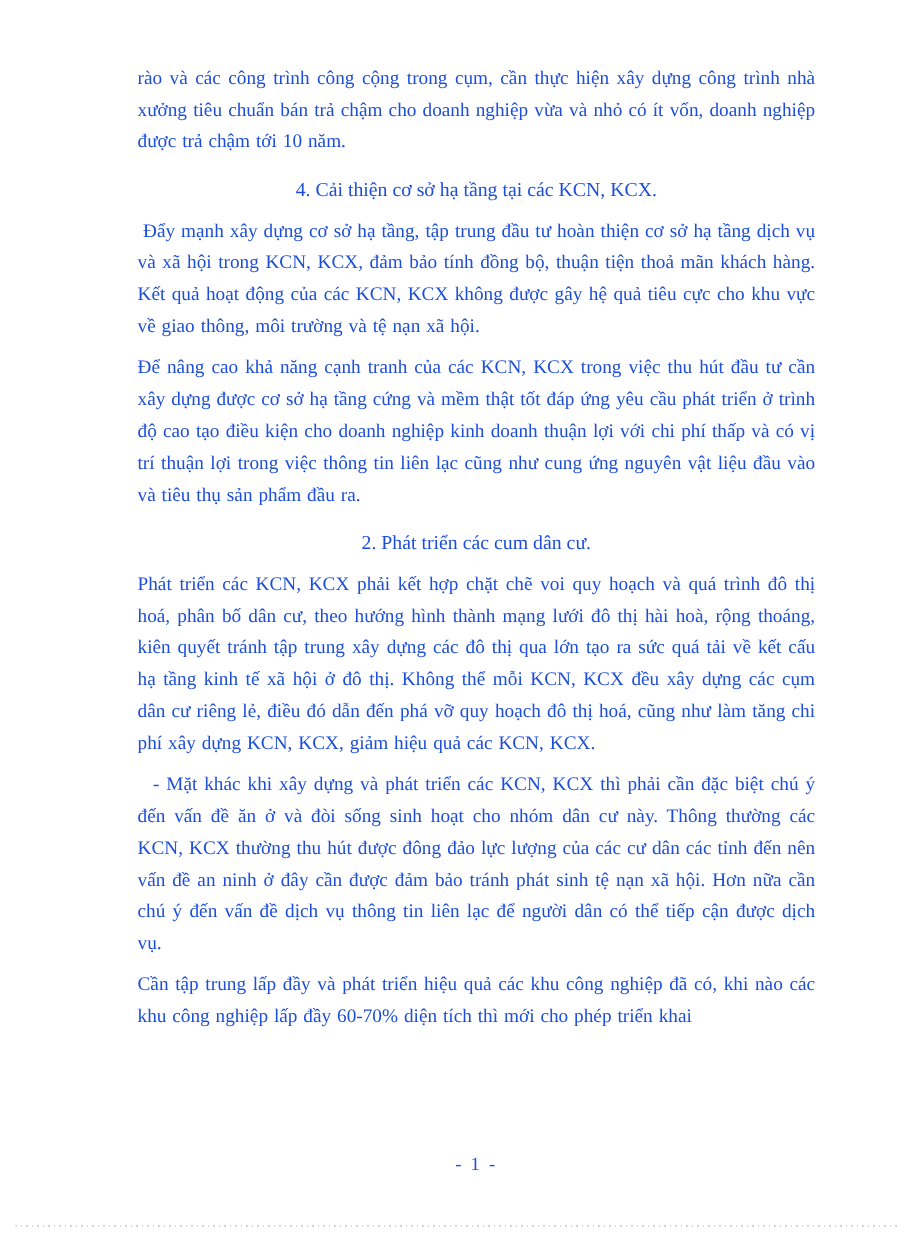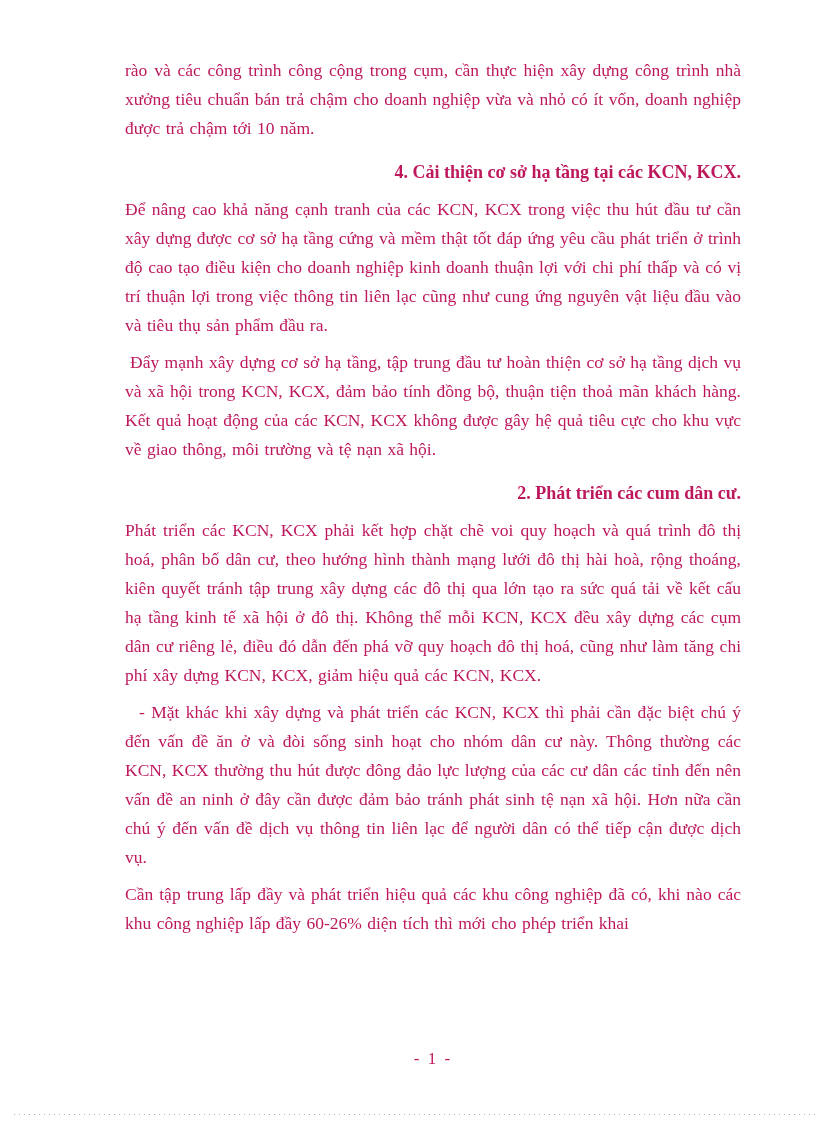--- a/index.html
+++ b/index.html
@@ -14,7 +14,7 @@
     background: #ffffff;
     overflow: hidden;
     font-family: "Liberation Serif", "DejaVu Serif", serif;
-    color: #be185d;
+    color: #1d4ed8;
   }
   .content {
     position: absolute;

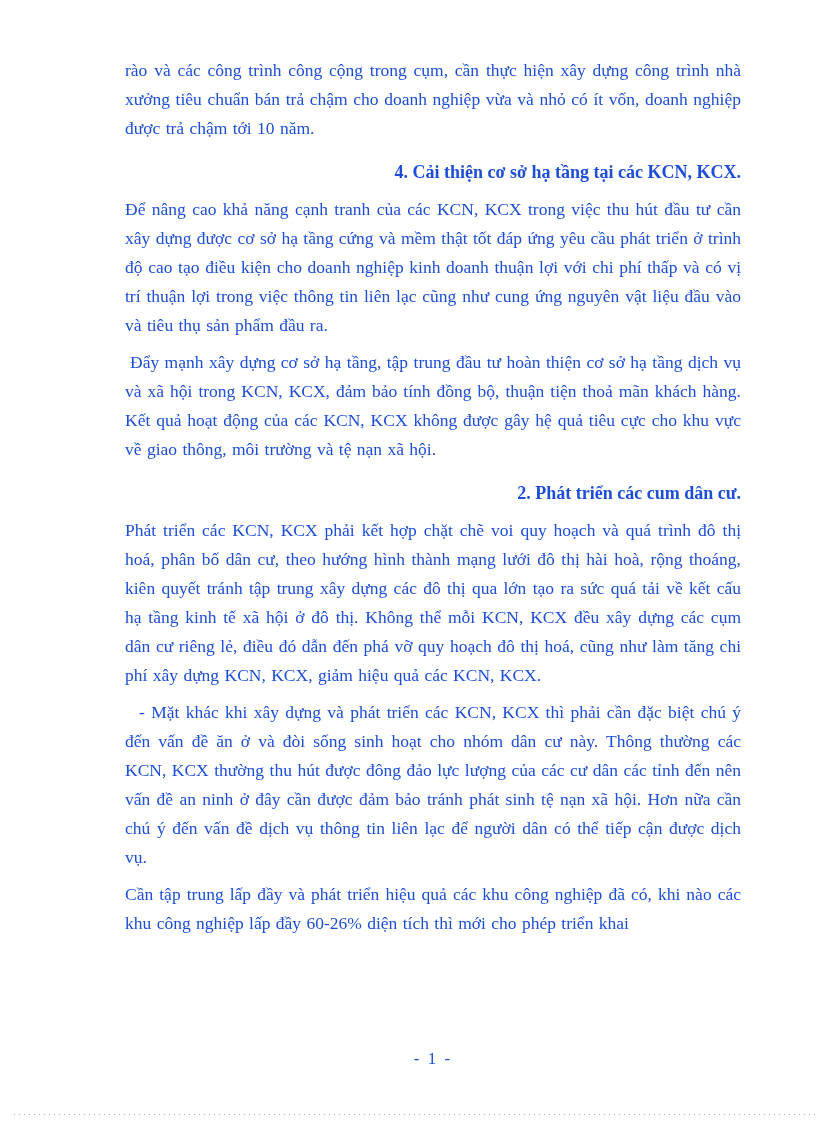--- a/index.html
+++ b/index.html
@@ -32,8 +32,8 @@
   .heading {
     font-size: 18px;
     line-height: 29px;
-    font-weight: 700;
-    text-align: right;
+    font-weight: 400;
+    text-align: center;
     margin: 15px 0 8px 0;
   }
   .indent-sm { text-indent: 5px; }

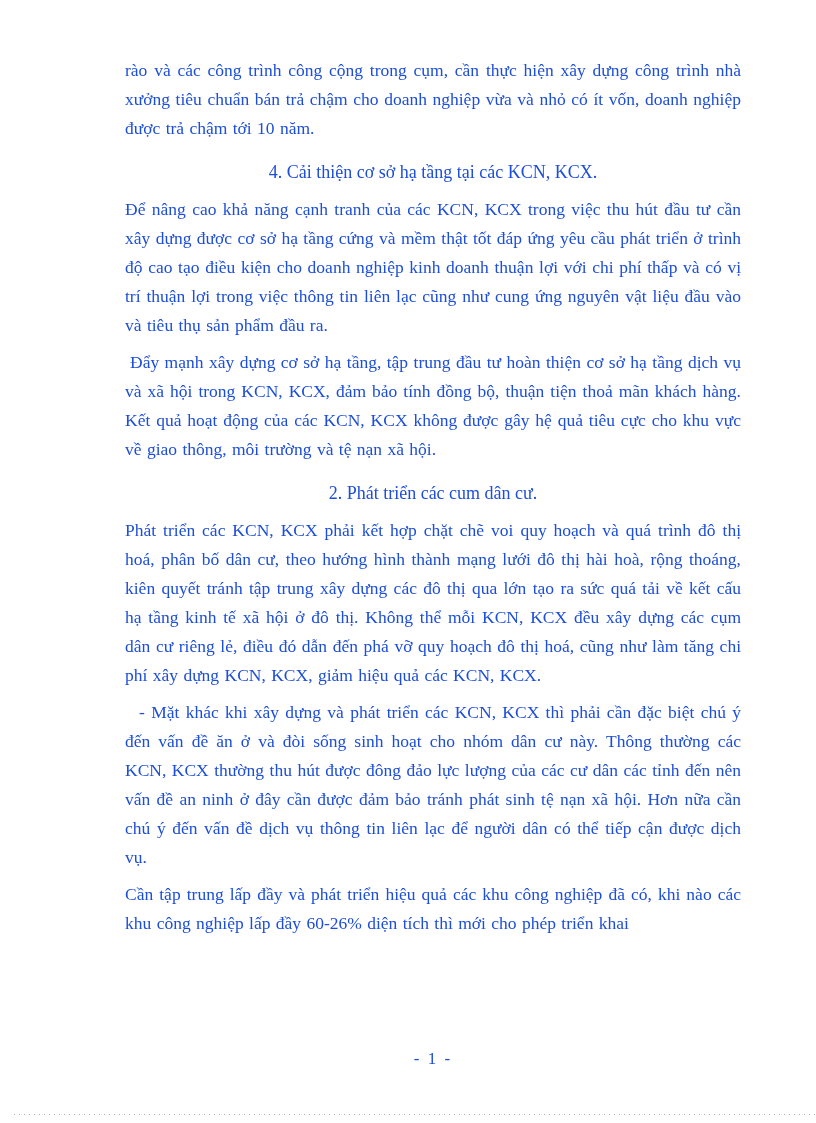--- a/index.html
+++ b/index.html
@@ -66,9 +66,9 @@
 
     <p class="heading">4. Cải thiện cơ sở hạ tầng tại các KCN, KCX.</p>
 
+    <p class="para indent-sm">Đẩy mạnh xây dựng cơ sở hạ tầng, tập trung đầu tư hoàn thiện cơ sở hạ tầng dịch vụ và xã hội trong KCN, KCX, đảm bảo tính đồng bộ, thuận tiện thoả mãn khách hàng. Kết quả hoạt động của các KCN, KCX không được gây hệ quả tiêu cực cho khu vực về giao thông, môi trường và tệ nạn xã hội.</p>
+
     <p class="para">Để nâng cao khả năng cạnh tranh của các KCN, KCX trong việc thu hút đầu tư cần xây dựng được cơ sở hạ tầng cứng và mềm thật tốt đáp ứng yêu cầu phát triển ở trình độ cao tạo điều kiện cho doanh nghiệp kinh doanh thuận lợi với chi phí thấp và có vị trí thuận lợi trong việc thông tin liên lạc cũng như cung ứng nguyên vật liệu đầu vào và tiêu thụ sản phẩm đầu ra.</p>
-
-    <p class="para indent-sm">Đẩy mạnh xây dựng cơ sở hạ tầng, tập trung đầu tư hoàn thiện cơ sở hạ tầng dịch vụ và xã hội trong KCN, KCX, đảm bảo tính đồng bộ, thuận tiện thoả mãn khách hàng. Kết quả hoạt động của các KCN, KCX không được gây hệ quả tiêu cực cho khu vực về giao thông, môi trường và tệ nạn xã hội.</p>
 
     <p class="heading">2. Phát triển các cum dân cư.</p>
 

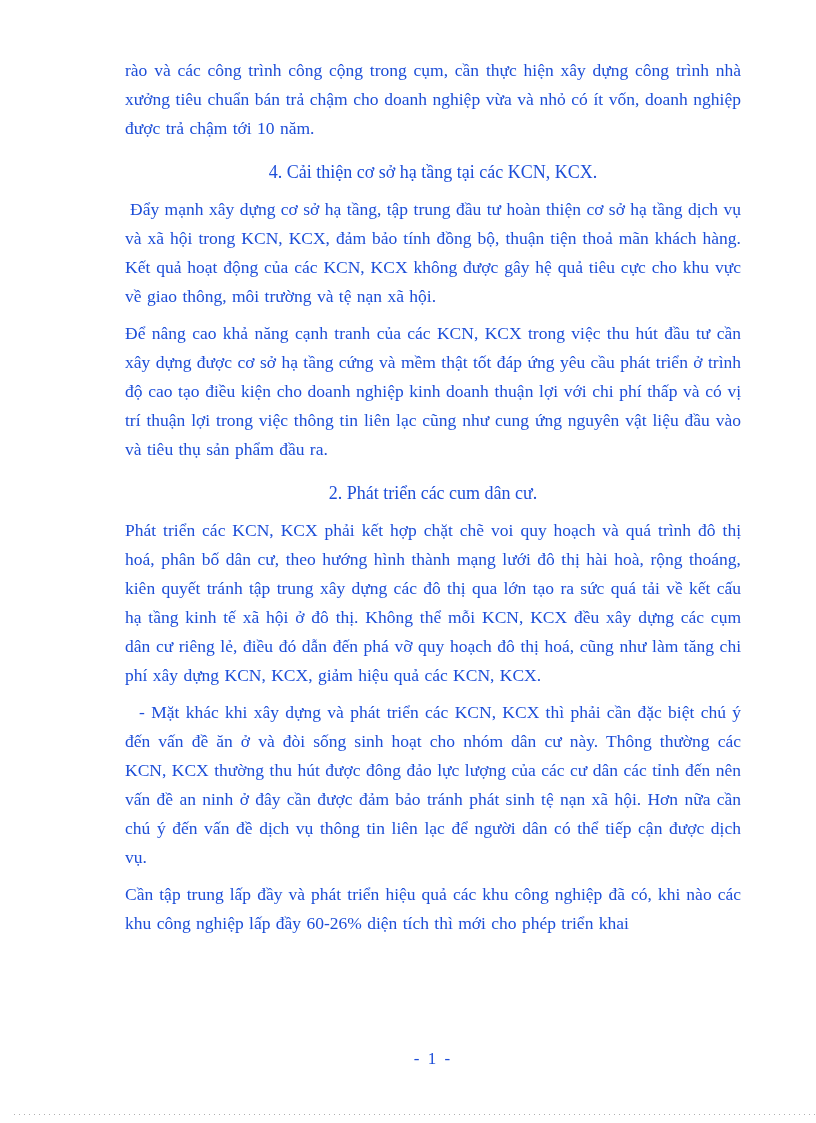--- a/index.html
+++ b/index.html
@@ -77,7 +77,7 @@
     <p class="para indent-md">- Mặt khác khi xây dựng và phát triển các KCN, KCX thì phải cần đặc biệt chú ý đến vấn đề ăn ở và đòi sống sinh hoạt cho nhóm dân cư này. Thông thường các KCN, KCX thường thu hút được đông đảo lực lượng của các cư dân các tỉnh đến nên vấn đề an ninh ở đây cần được đảm bảo tránh phát sinh tệ nạn xã hội. Hơn nữa cần chú ý đến vấn đề dịch vụ thông tin liên lạc để người dân có thể tiếp cận được dịch vụ.</p>
 
 
-    <p class="para">Cần tập trung lấp đầy và phát triển hiệu quả các khu công nghiệp đã có, khi nào các khu công nghiệp lấp đầy 60-26% diện tích thì mới cho phép triển khai</p>
+    <p class="para">Cần tập trung lấp đầy và phát triển hiệu quả các khu công nghiệp đã có, khi nào các khu công nghiệp lấp đầy 60-70% diện tích thì mới cho phép triển khai</p>
   </div>
 
   <div class="footer">- 1 -</div>

